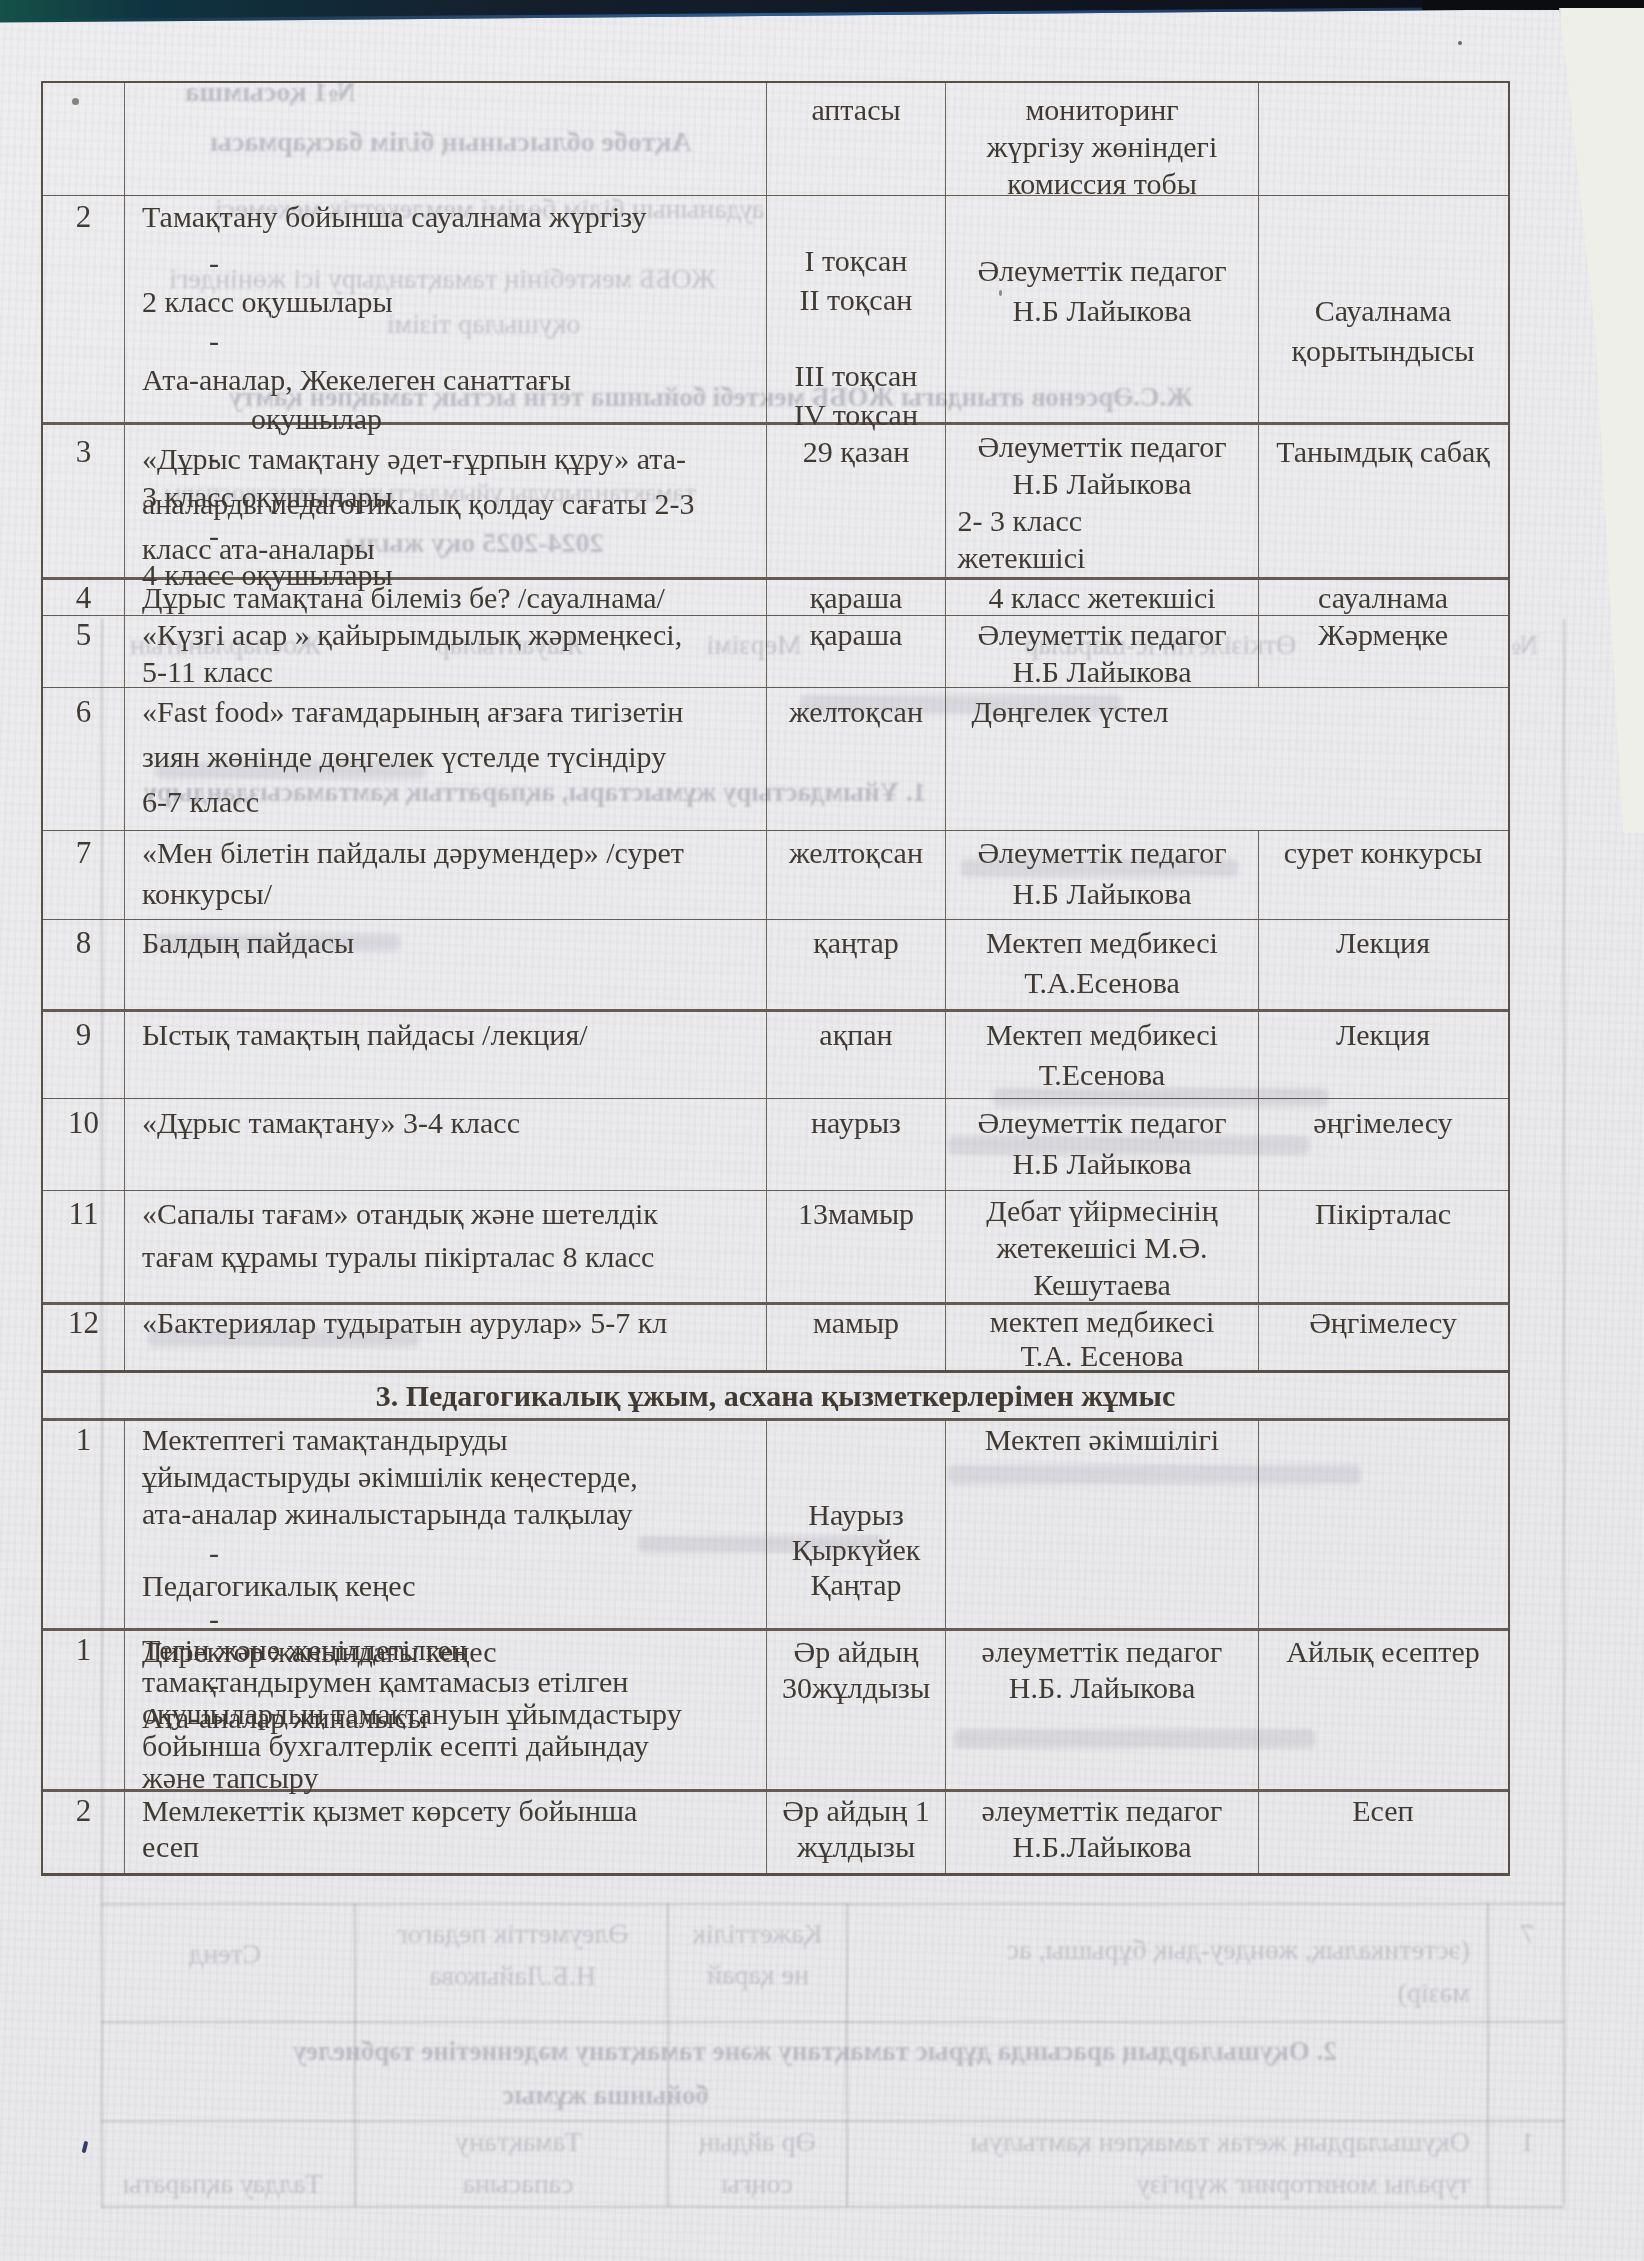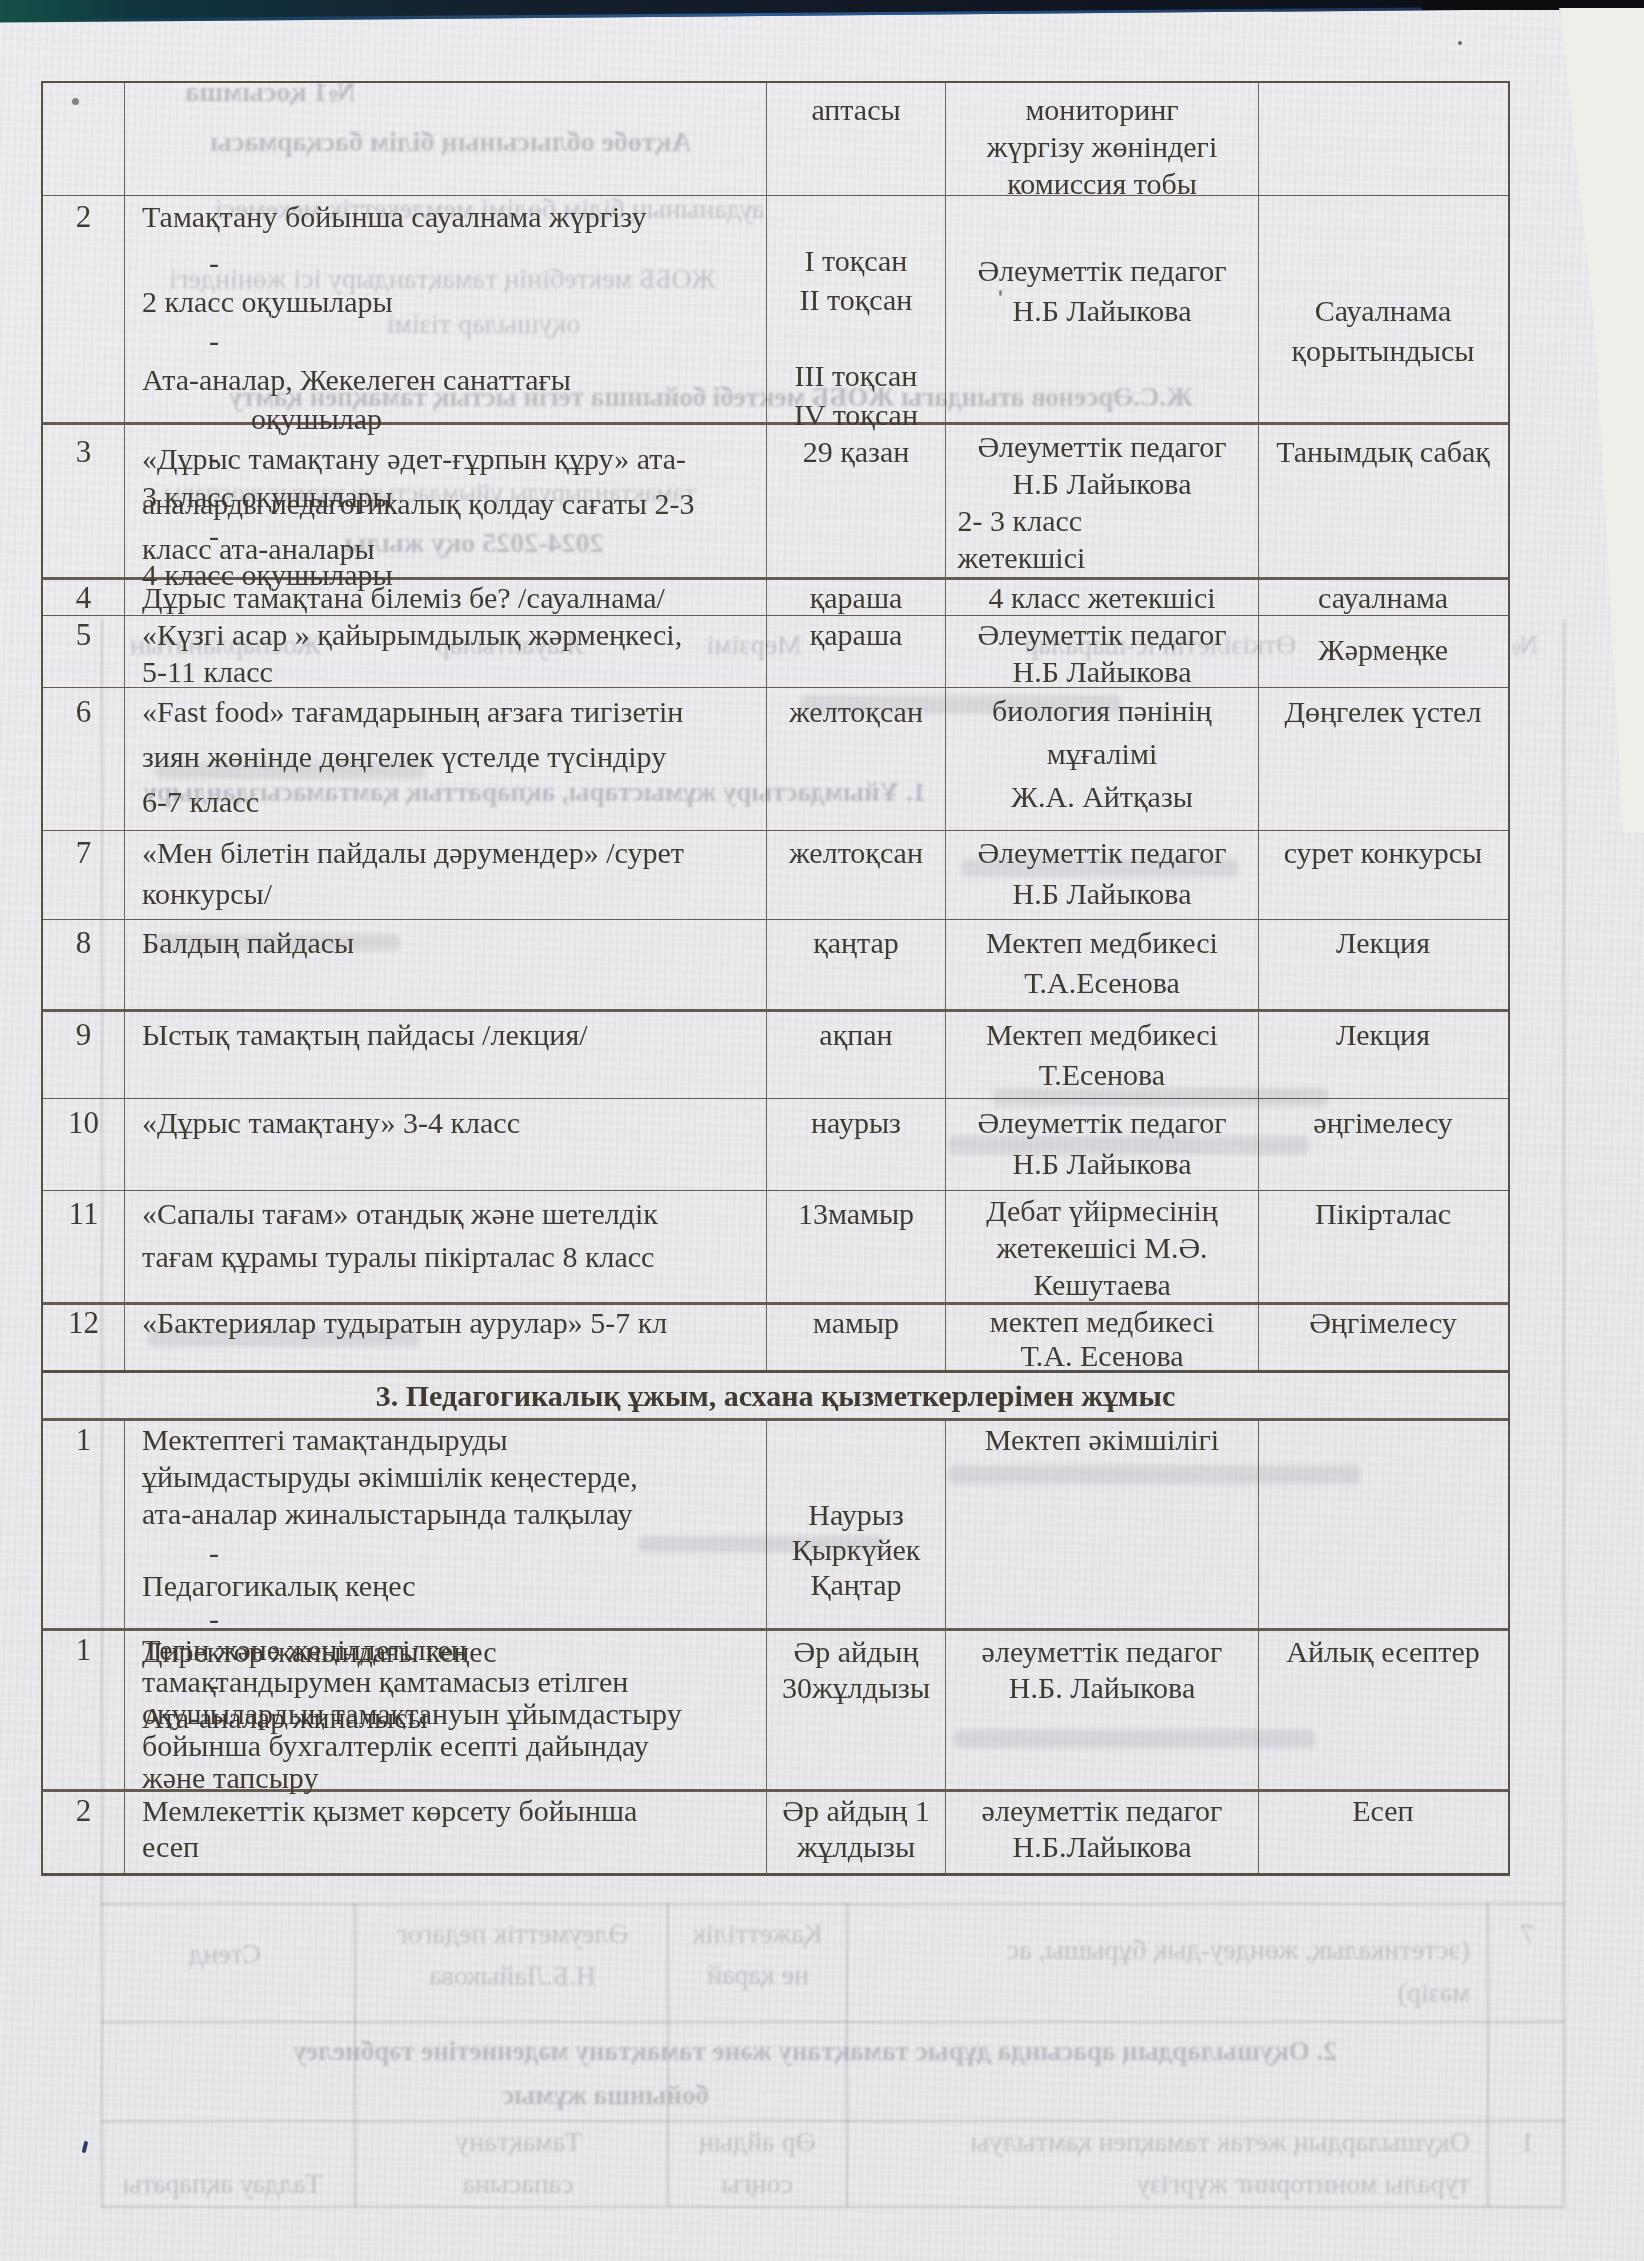--- a/index.html
+++ b/index.html
@@ -231,7 +231,7 @@
         <span>Әлеуметтік педагог</span>
         <span>Н.Б Лайыкова</span>
       </div>
-      <div class="c c5" style="line-height:37px;margin-top:15px;">
+      <div class="c c5" style="line-height:37px;">
           <span>Жәрмеңке</span>
         </div>
     </div>

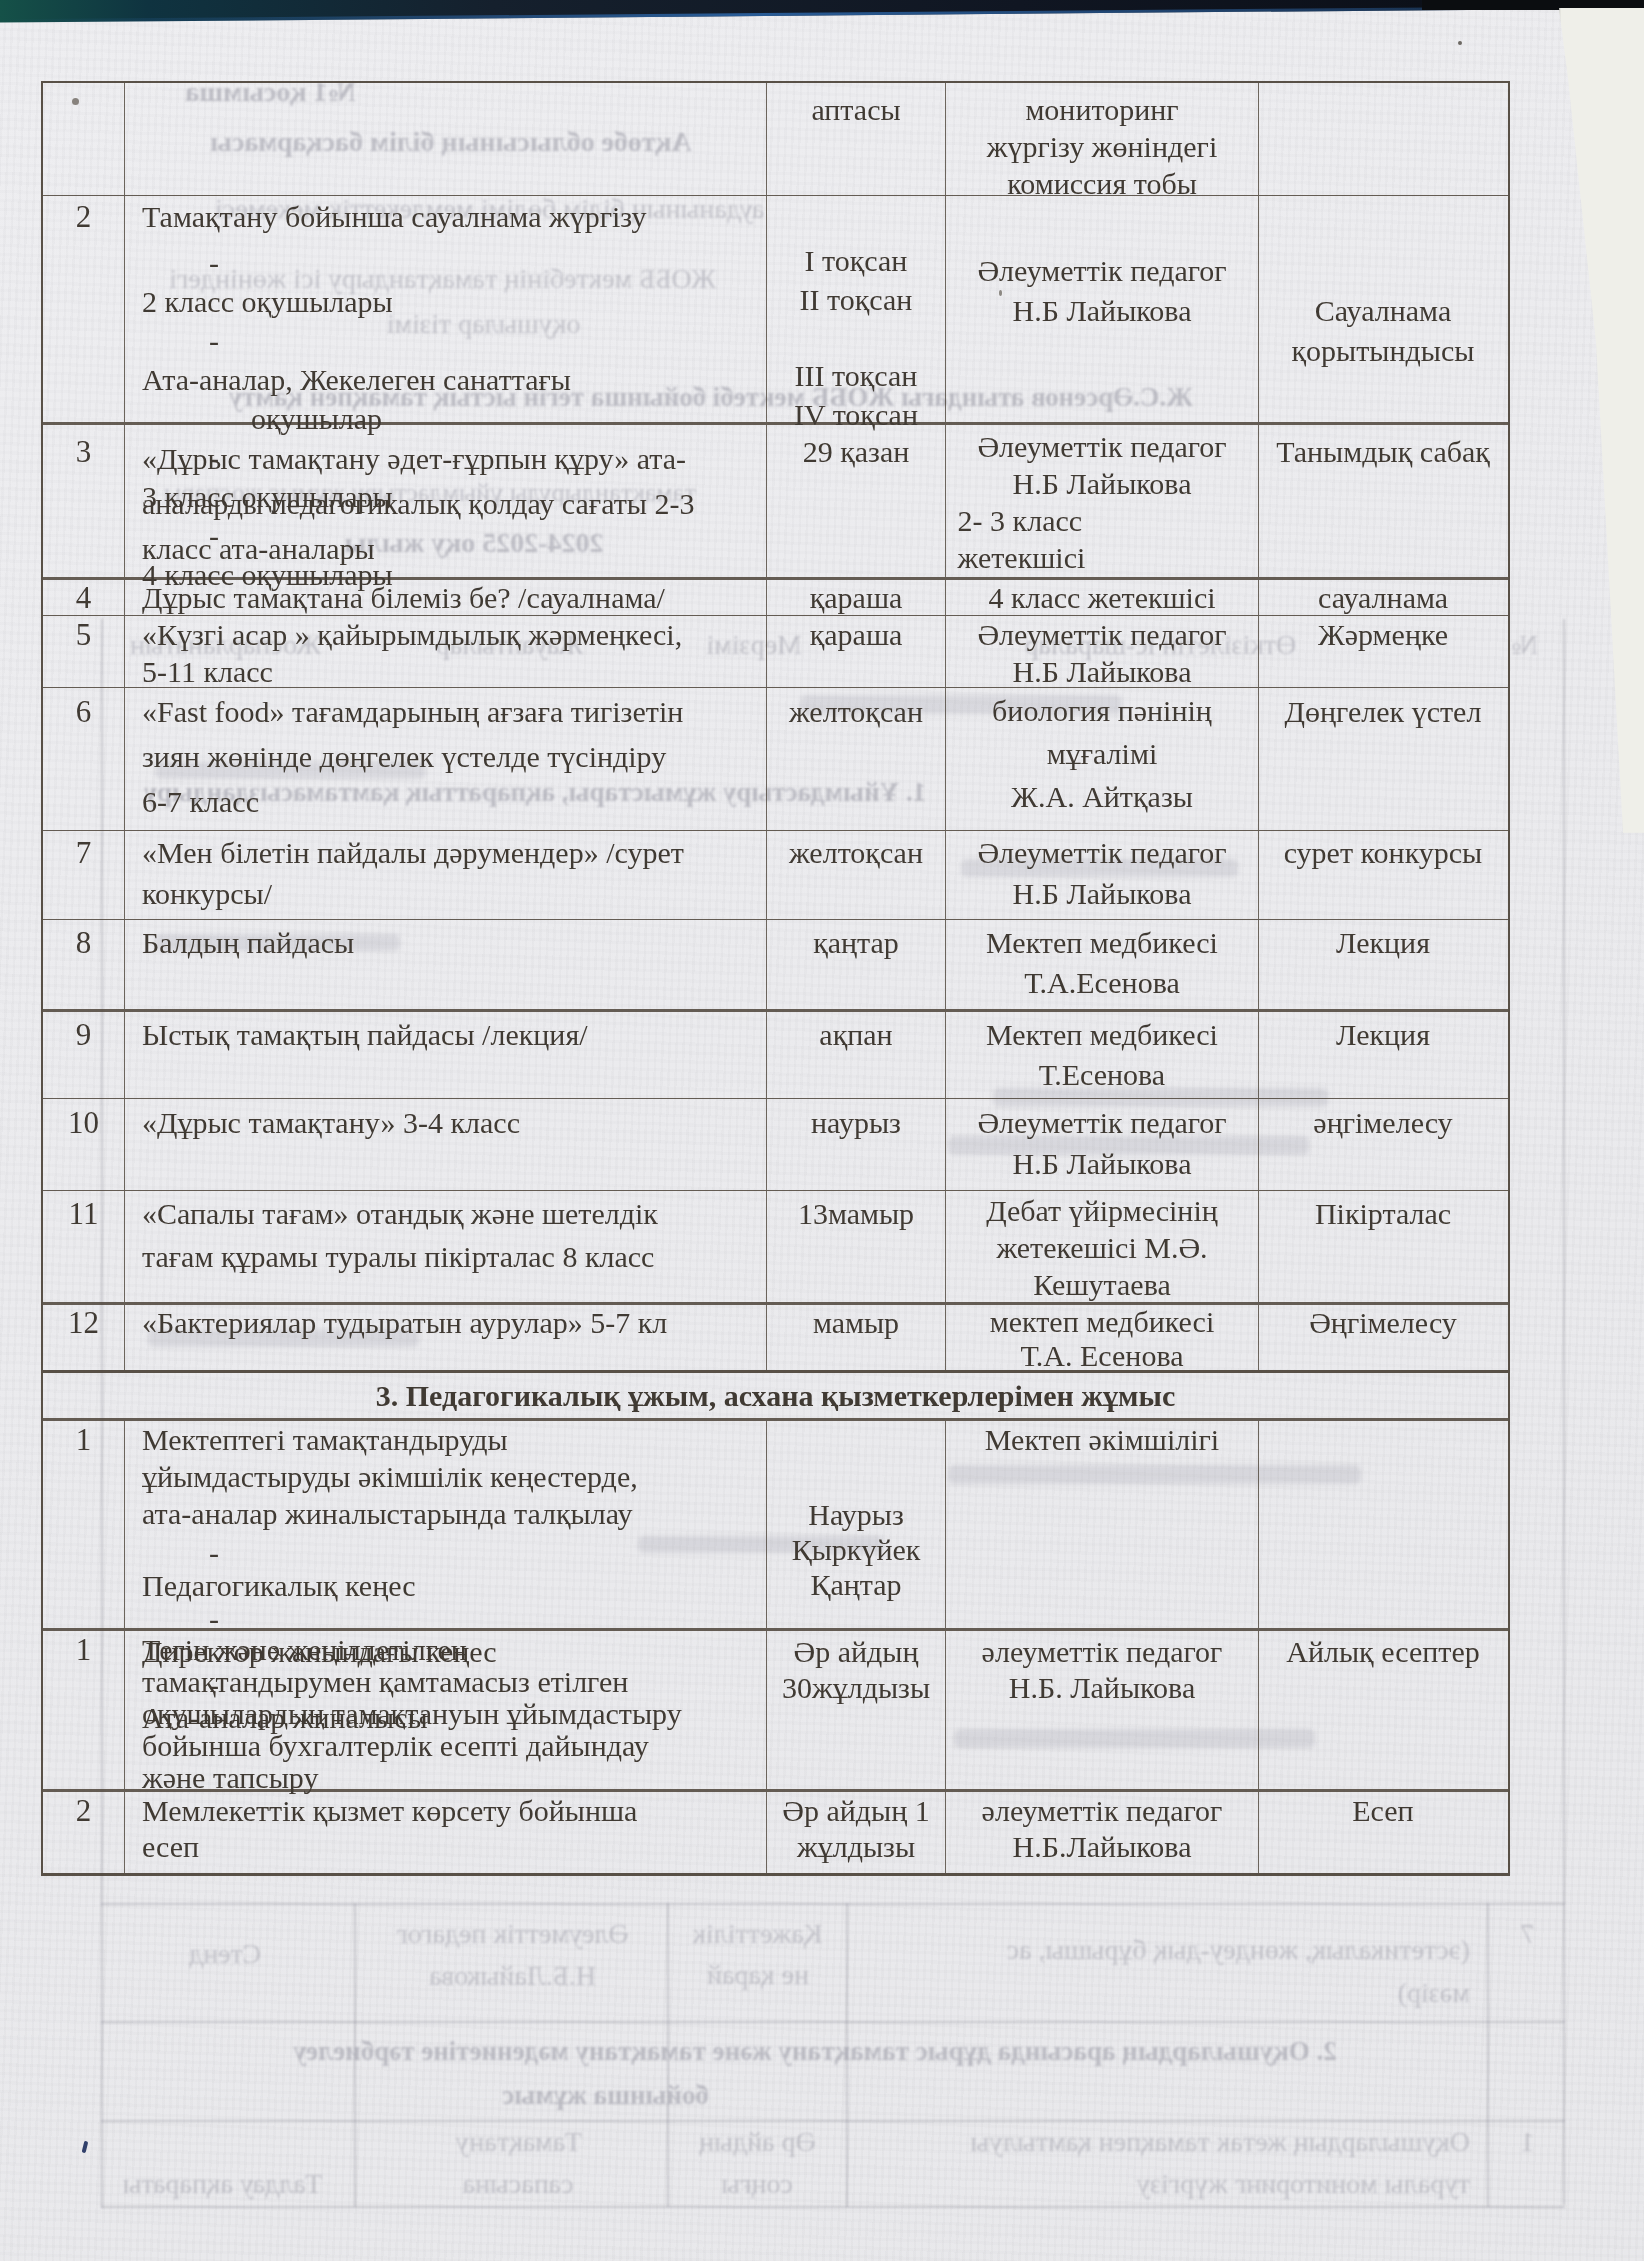--- a/index.html
+++ b/index.html
@@ -248,11 +248,6 @@
       <div class="c c3" style="padding-top:1.3px;line-height:45px;">
           <span>желтоқсан</span>
         </div>
-      <div class="c c4" style="padding-top:1.3px;line-height:43px;">
-        <span>биология пәнінің</span>
-        <span>мұғалімі</span>
-        <span>Ж.А. Айтқазы</span>
-      </div>
       <div class="c c5" style="padding-top:1.3px;line-height:45px;">
           <span>Дөңгелек үстел</span>
         </div>

